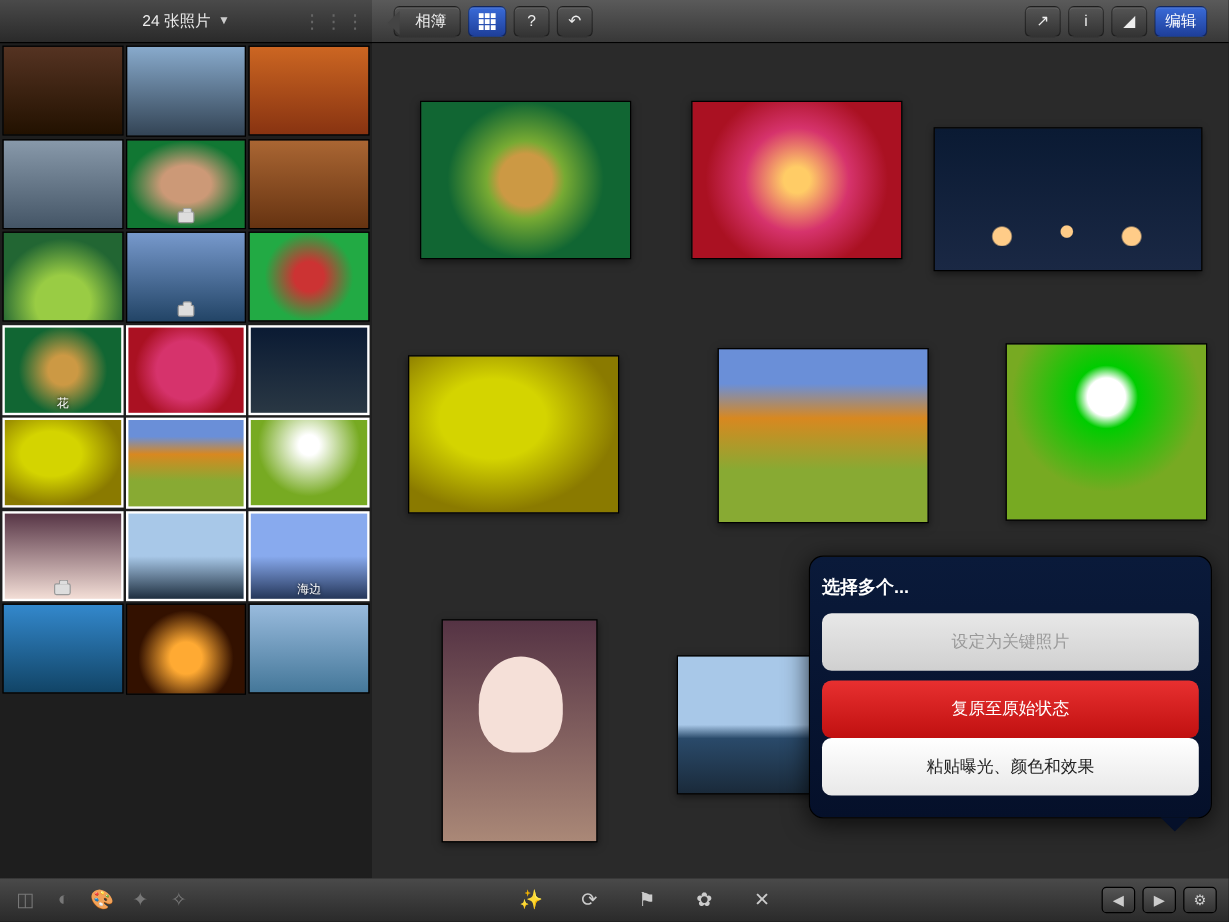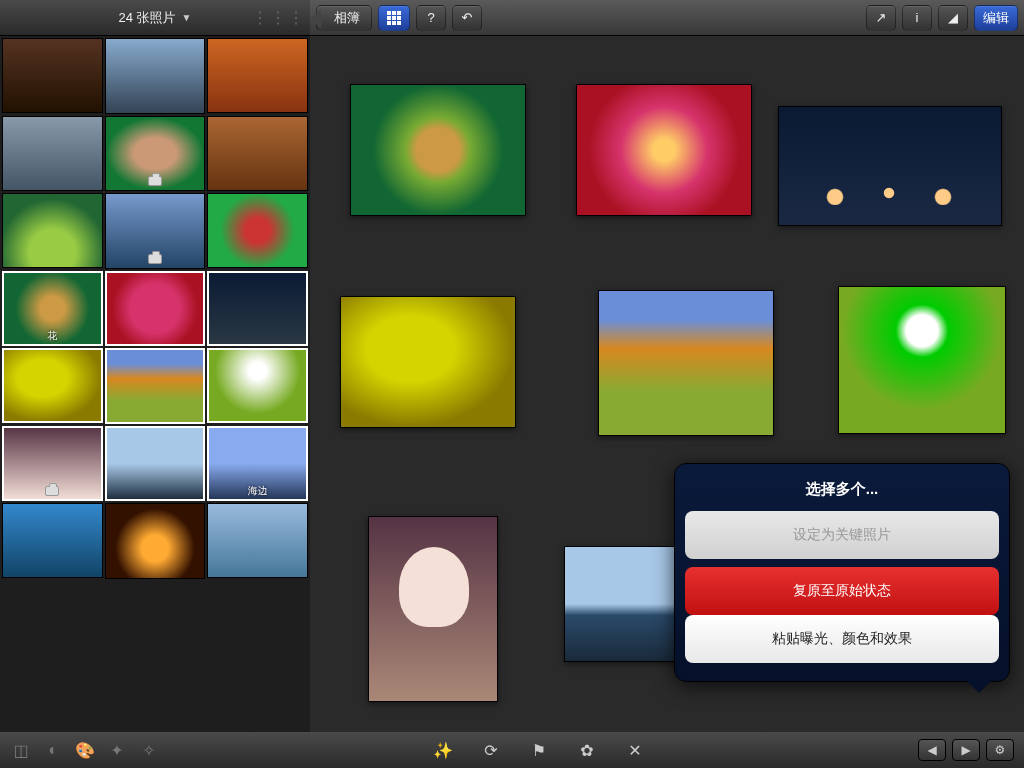--- a/index.html
+++ b/index.html
@@ -12,7 +12,7 @@
 .sidebar-header .tri { margin-left: 6px; font-size: 10px; color: #ccc; }
 .sidebar-header .handle { position: absolute; right: 4px; color: #666; letter-spacing: 2px; font-size: 16px; }
 
-.main-toolbar { flex: 1; height: 36px; background: linear-gradient(#5a5a5a, #383838); border-bottom: 1px solid #000; display: flex; align-items: center; padding: 0 6px; gap: 6px; }
+.main-toolbar { flex: 1; height: 36px; background: linear-gradient(#5a5a5a, #383838); border-bottom: 1px solid #000; display: flex; align-items: center; padding: 0 18px; gap: 6px; }
 .tb-btn { height: 26px; min-width: 30px; border-radius: 5px; display: flex; align-items: center; justify-content: center; color: #eee; font-size: 13px; padding: 0 8px; cursor: pointer; border: 1px solid rgba(0,0,0,.4); background: linear-gradient(#555,#333); box-shadow: inset 0 1px rgba(255,255,255,.1); }
 .tb-btn.back { min-width: 56px; position: relative; padding-left: 14px; }
 .tb-btn.back::before { content:""; position:absolute; left:-6px; top:3px; width:0; height:0; border-top:10px solid transparent; border-bottom:10px solid transparent; border-right:10px solid #444; }

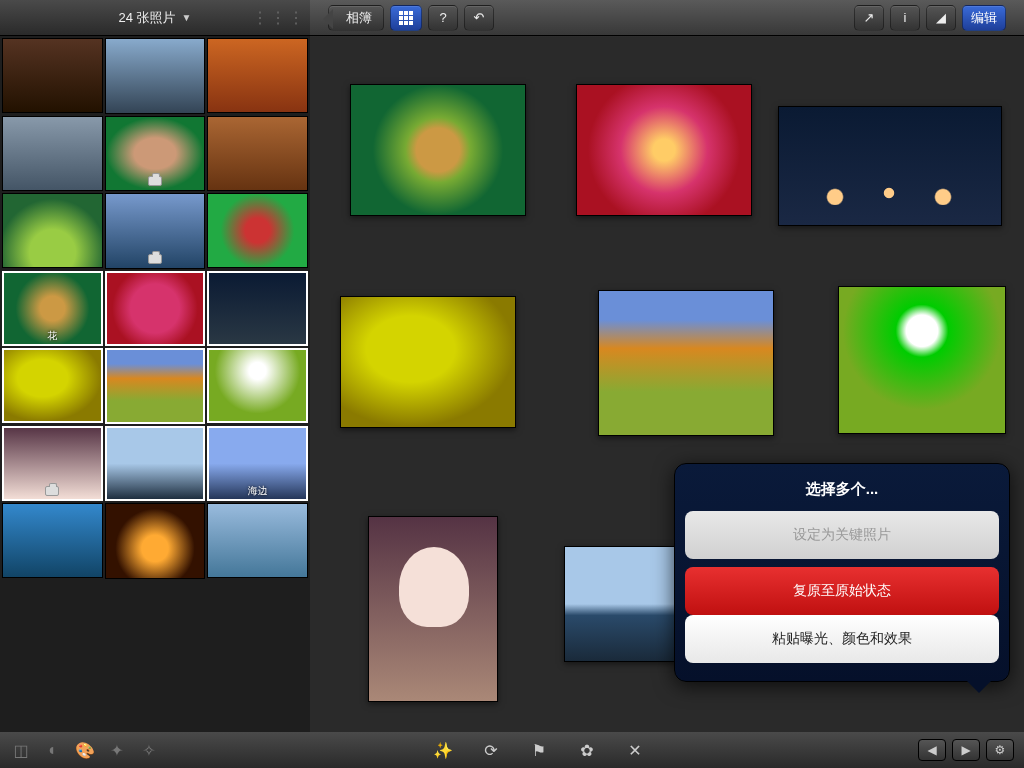--- a/index.html
+++ b/index.html
@@ -51,7 +51,7 @@
 
 .popover { position: absolute; right: 14px; bottom: 50px; width: 336px; background: linear-gradient(#0a1a3a, #05102a); border: 1px solid #000; border-radius: 12px; padding: 10px; box-shadow: 0 4px 20px rgba(0,0,0,.7); }
 .popover::after { content:""; position:absolute; bottom:-12px; right:18px; width:0; height:0; border-left:12px solid transparent; border-right:12px solid transparent; border-top:12px solid #05102a; }
-.popover .title { color:#fff; text-align:center; font-size:15px; font-weight:600; padding: 6px 0 12px; }
+.popover .title { color:#fff; font-size:15px; font-weight:600; padding: 6px 0 12px; }
 .popover .item { height: 48px; margin-bottom: 8px; border-radius: 8px; display:flex; align-items:center; justify-content:center; font-size:14px; cursor:pointer; }
 .popover .item.disabled { background: linear-gradient(#e8e8e8,#d0d0d0); color:#999; }
 .popover .item.enabled { background: linear-gradient(#fff,#e8e8e8); color:#222; }

